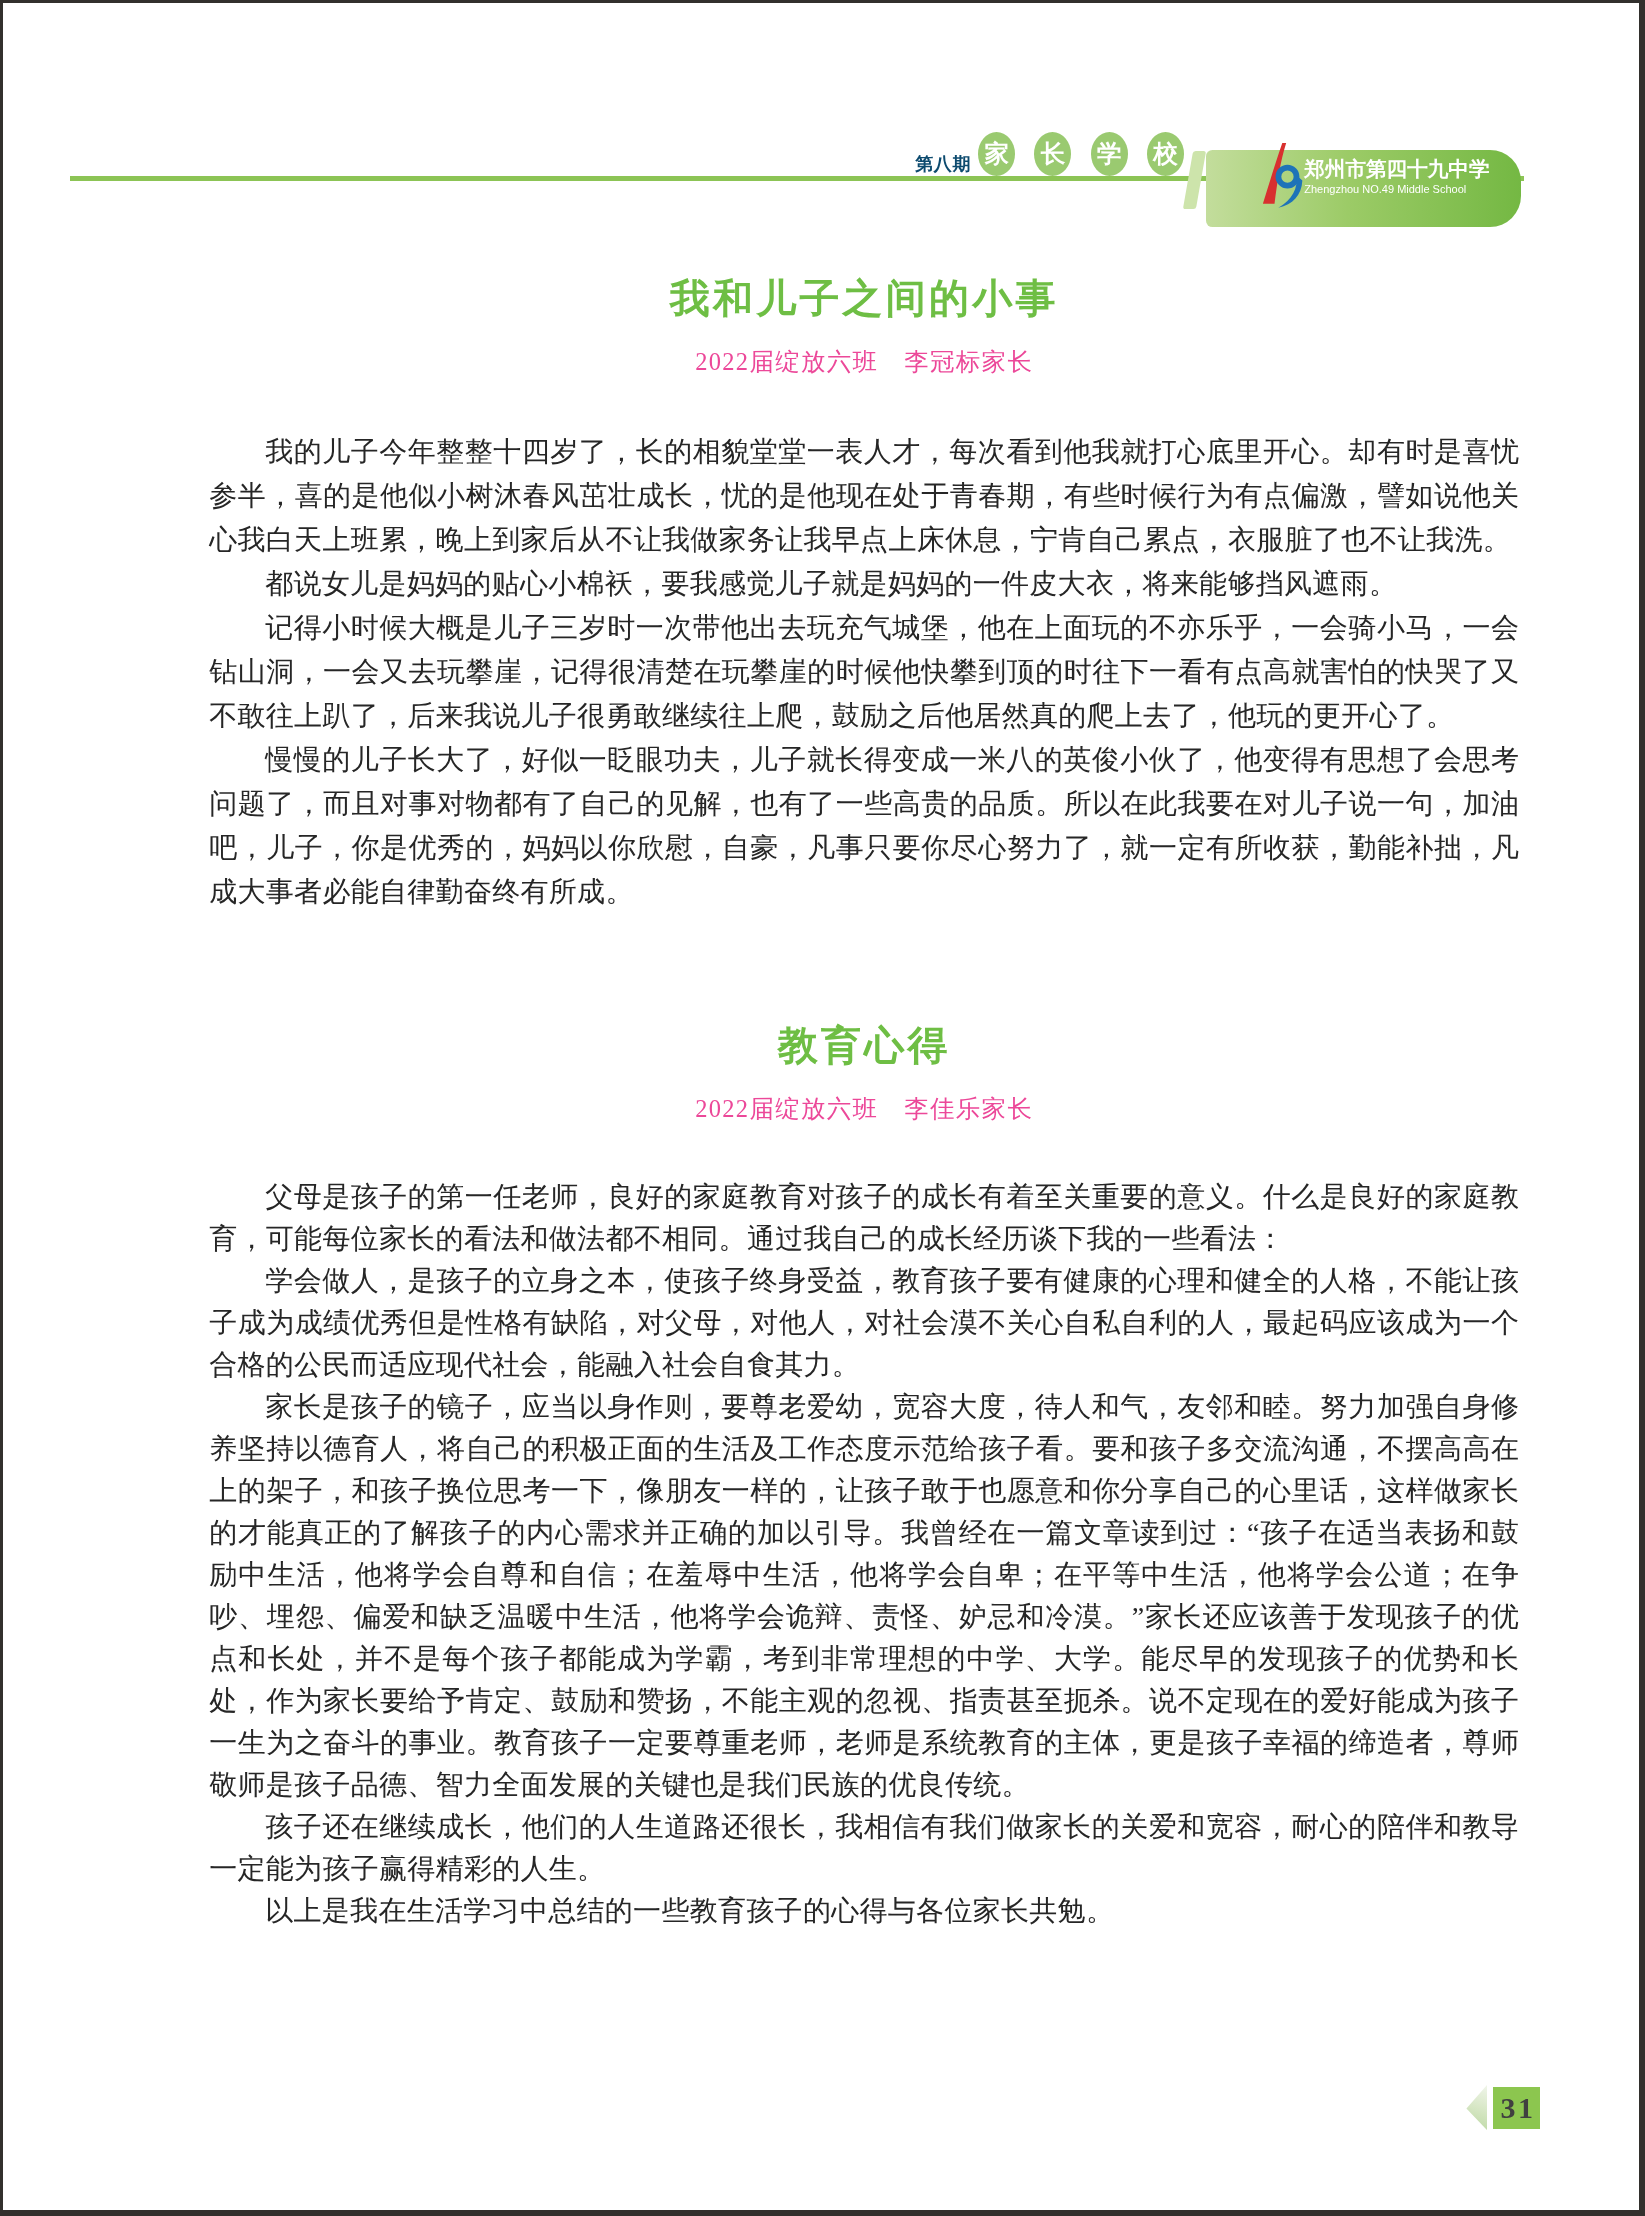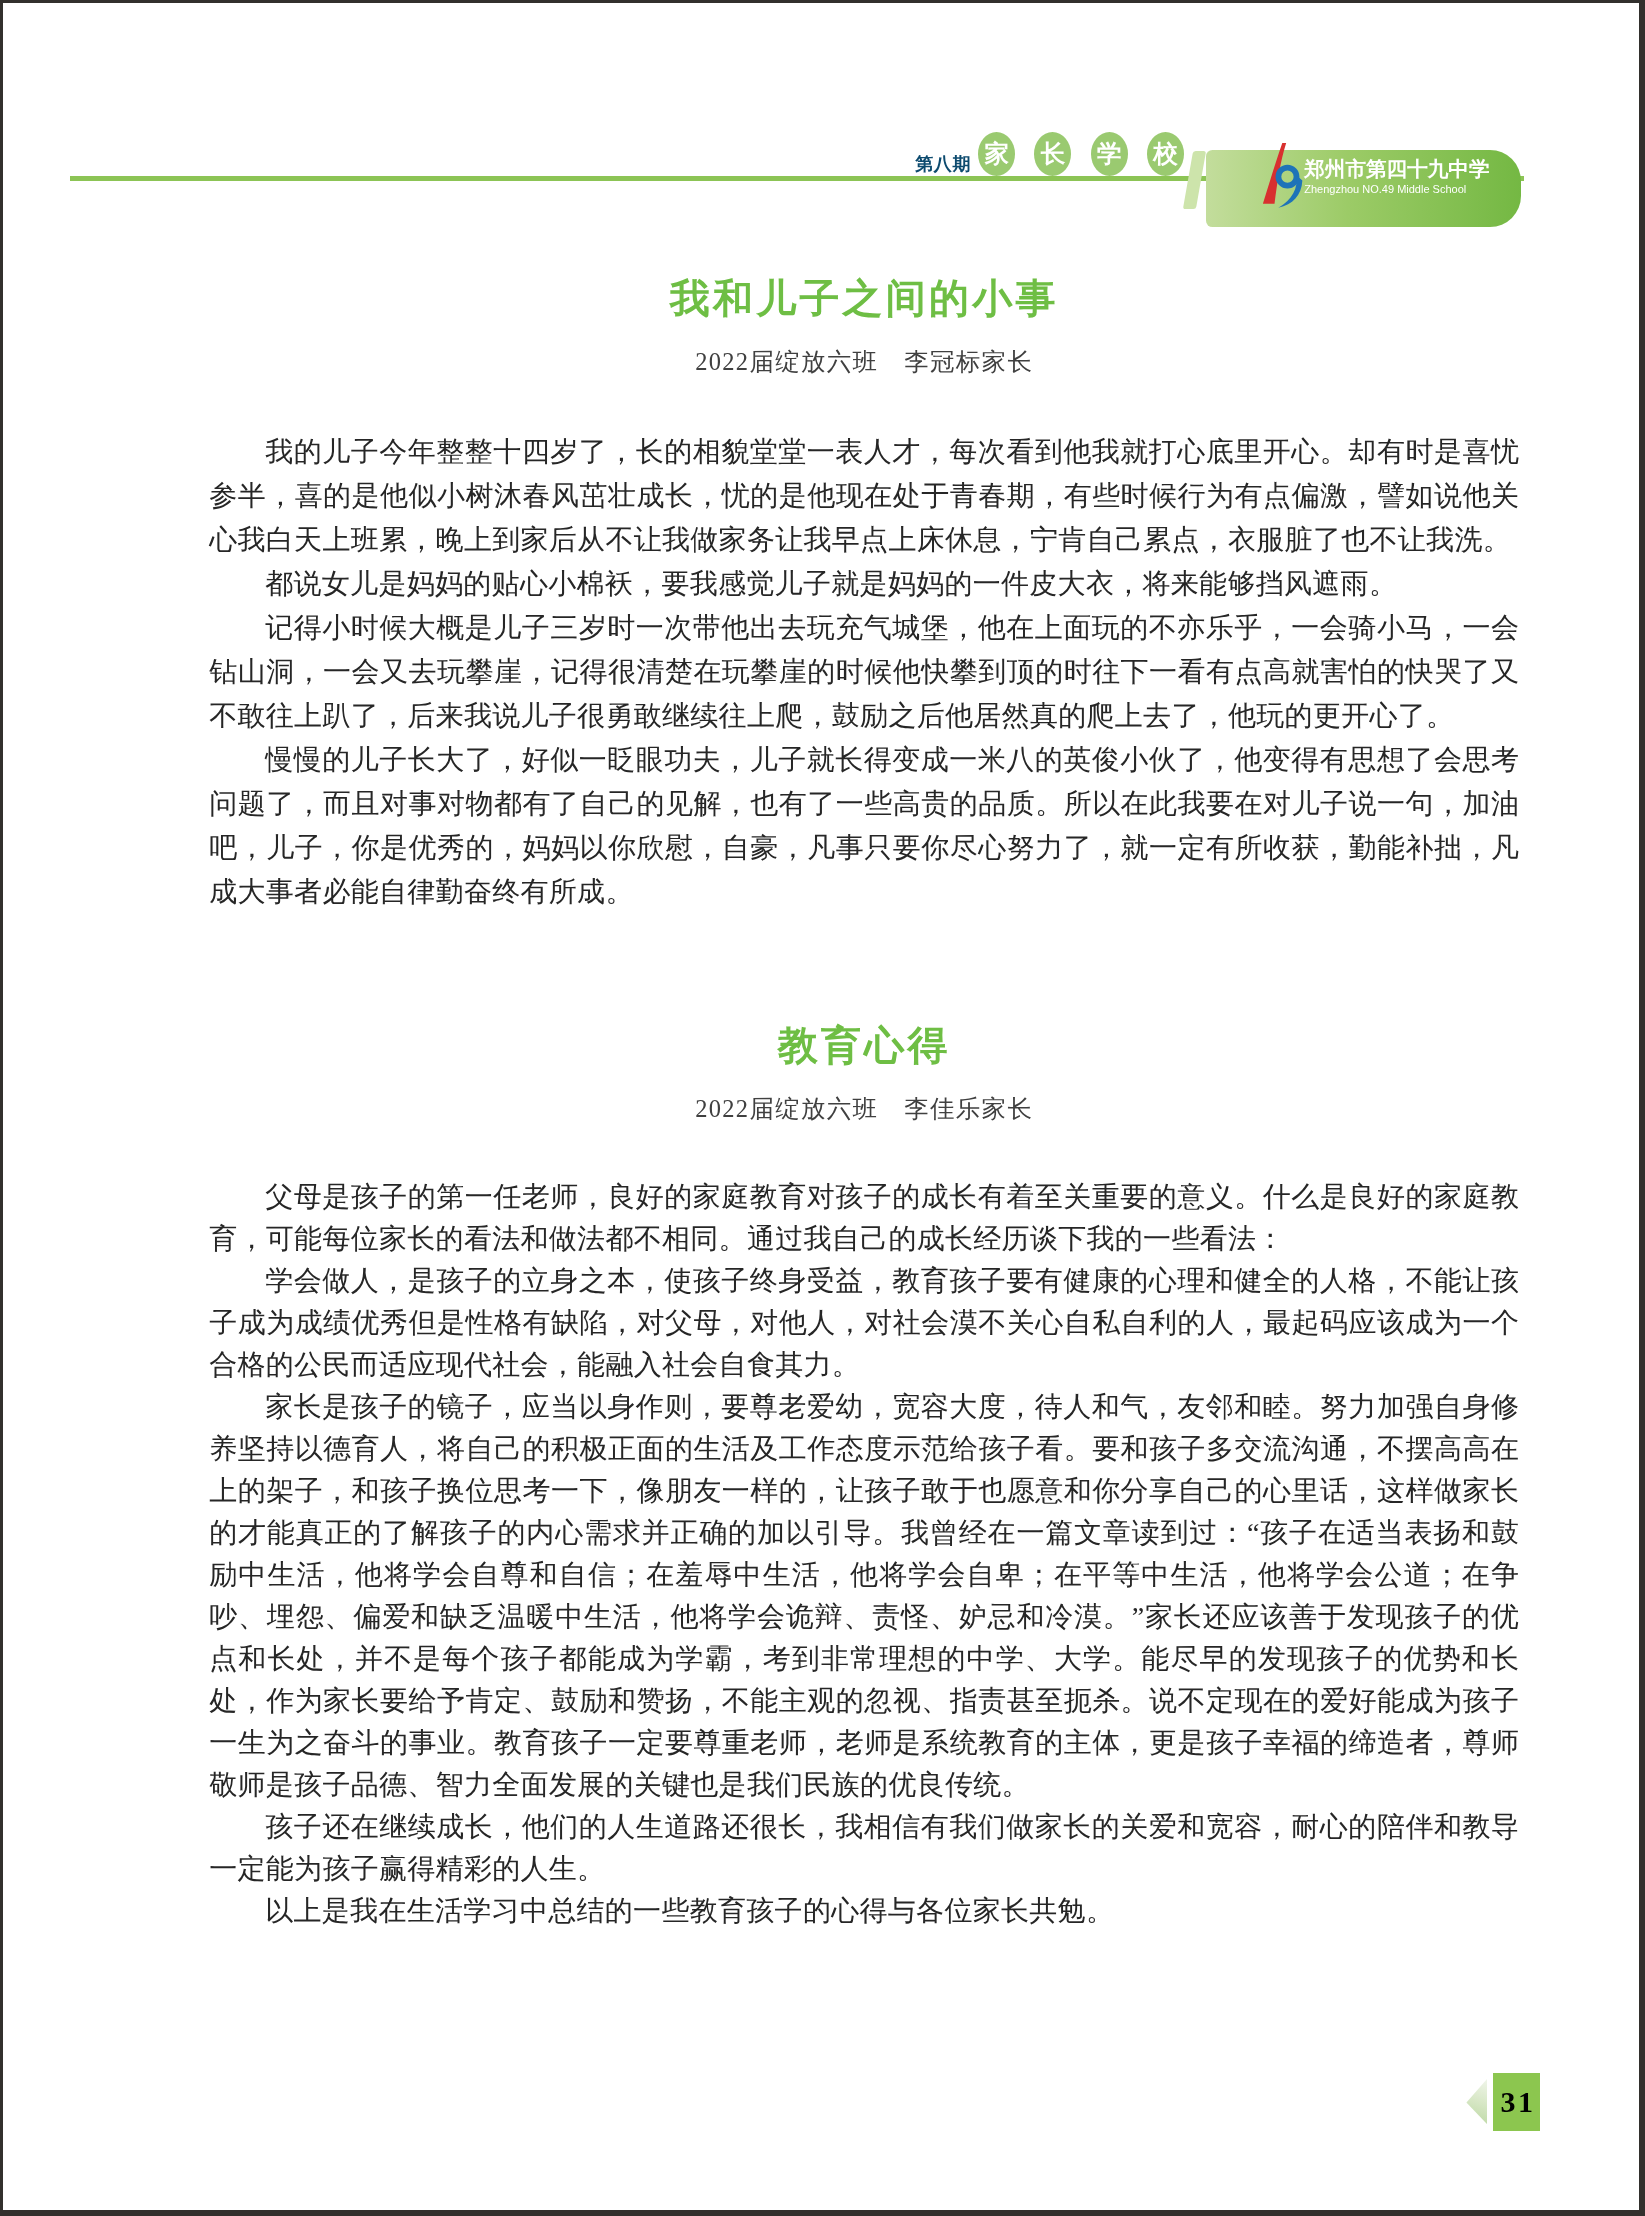--- a/index.html
+++ b/index.html
@@ -80,7 +80,7 @@
   .byline{
     margin-top:17px;text-align:center;
     font-size:24.5px;line-height:28px;
-    color:#404040;letter-spacing:1.3px;
+    color:#ec4899;letter-spacing:1.3px;
   }
   .body{margin-top:54px;}
   .a2 .body{margin-top:53px;}

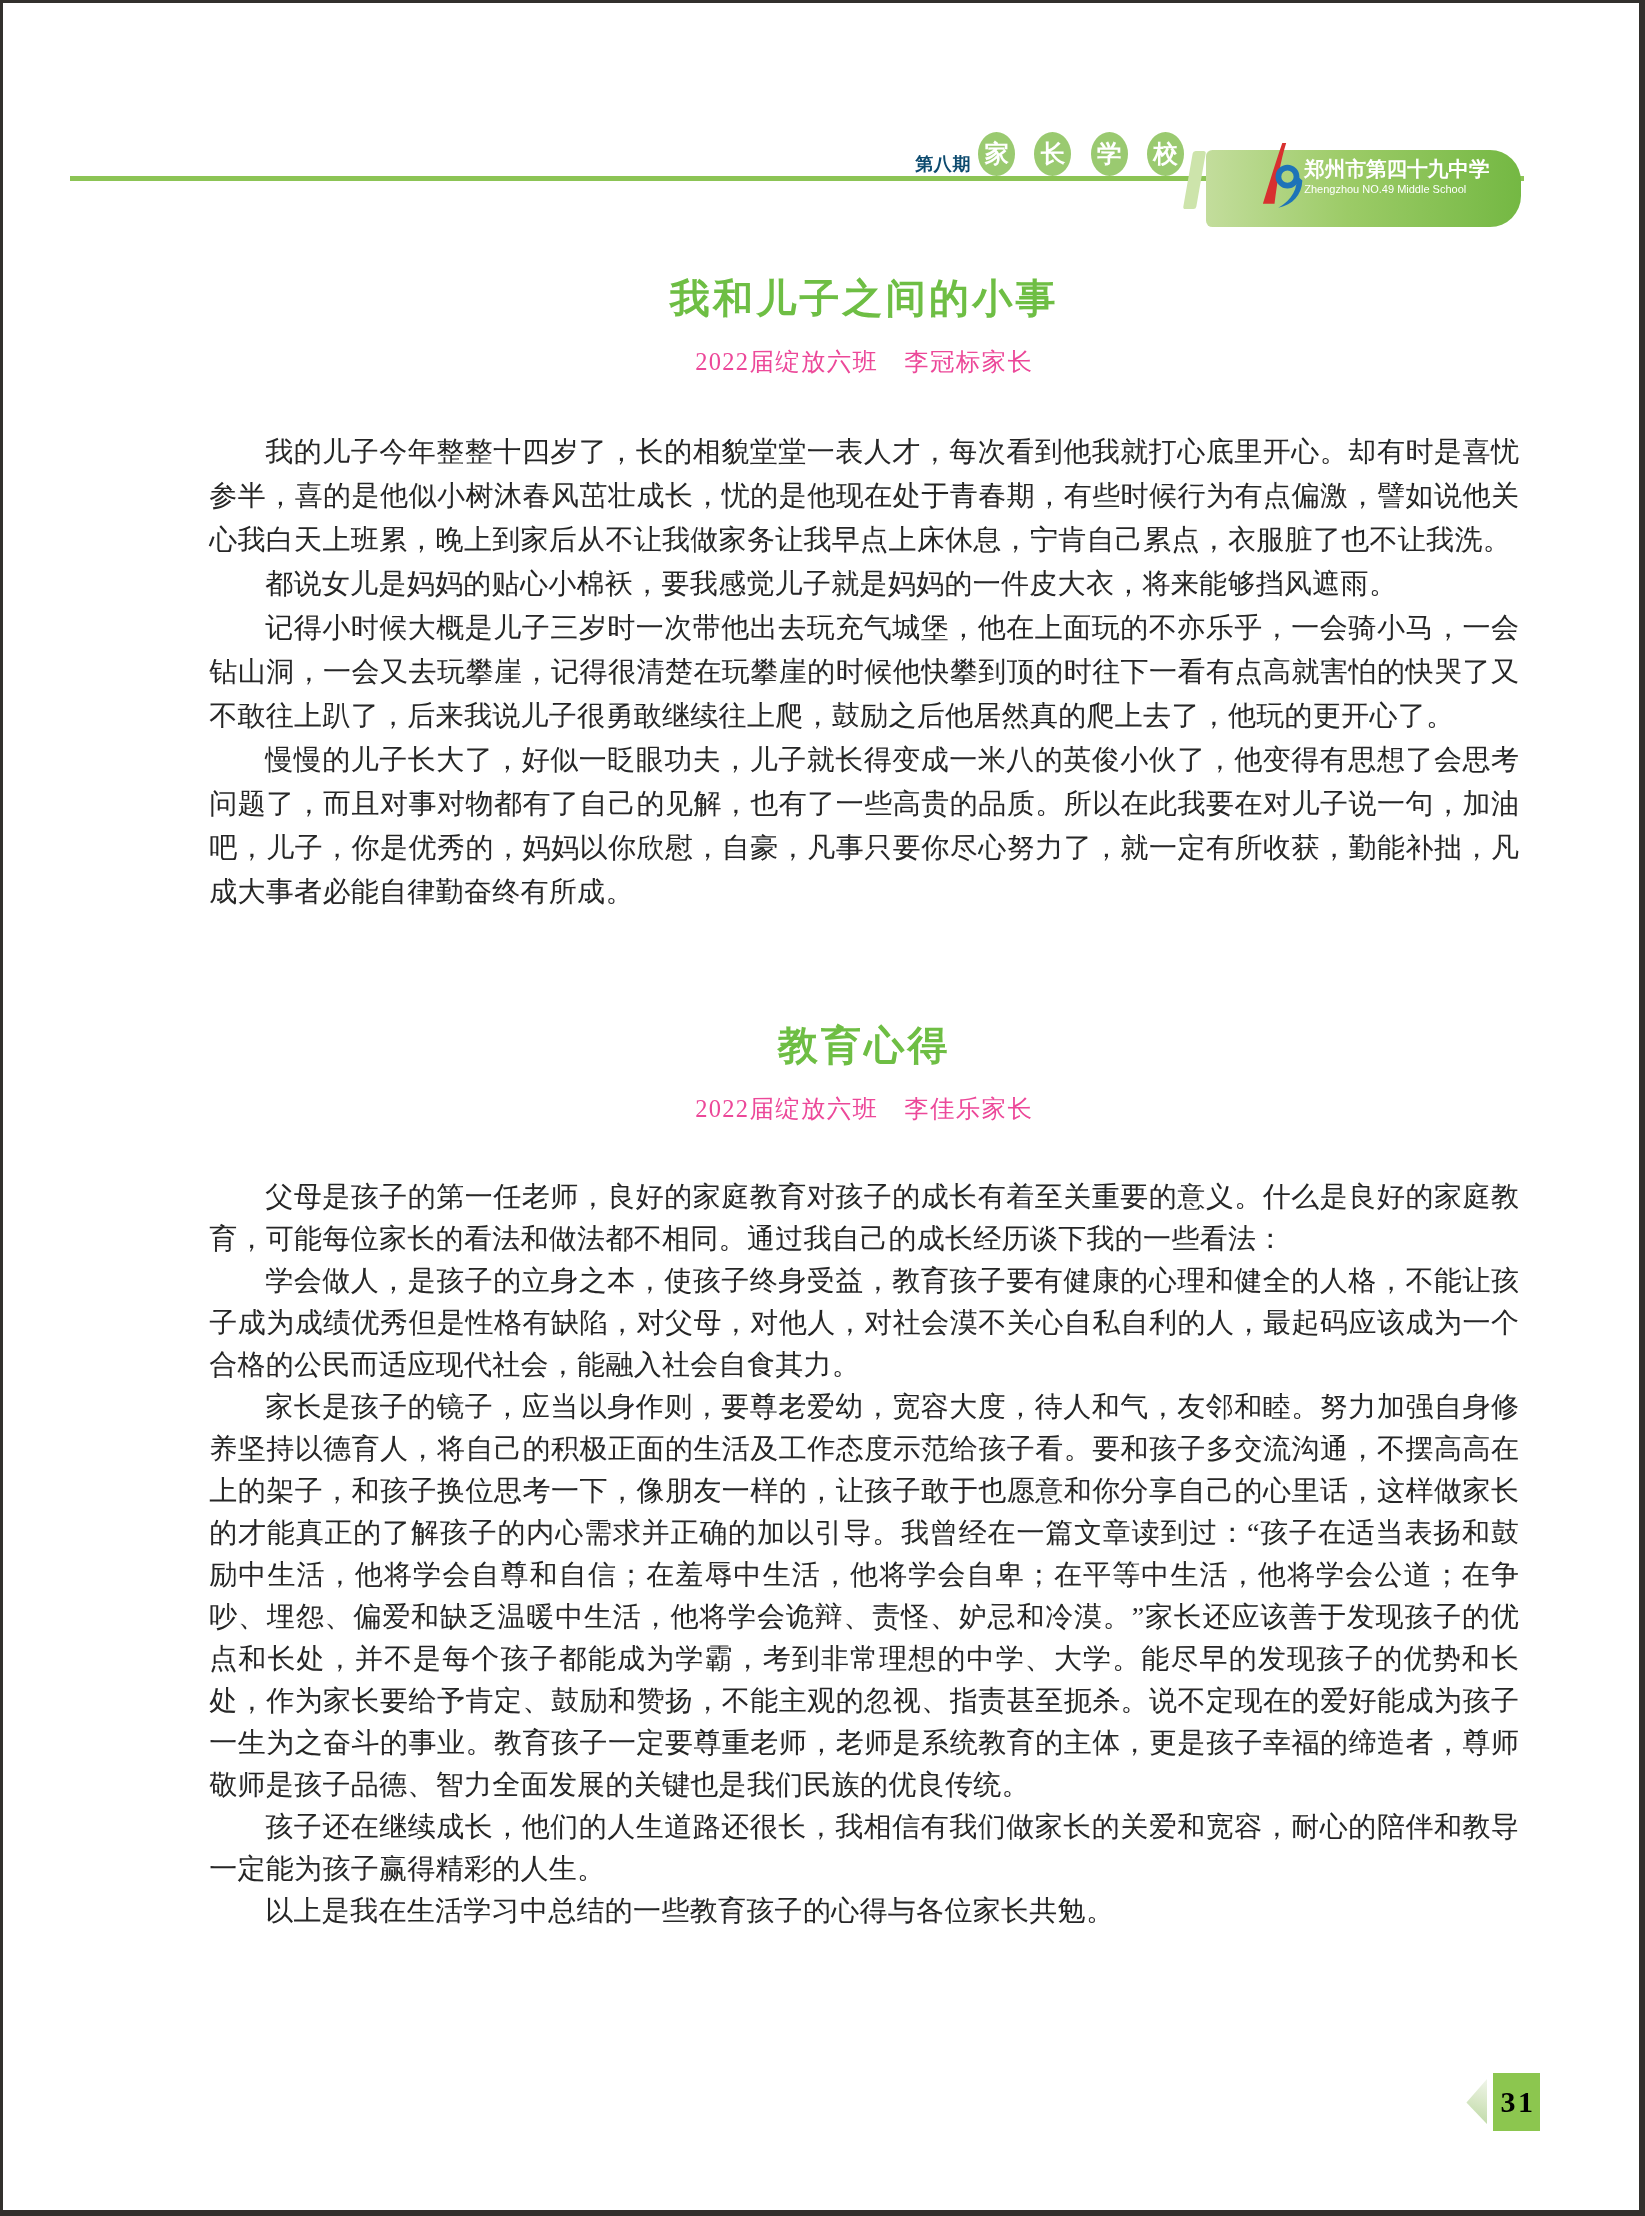--- a/index.html
+++ b/index.html
@@ -104,9 +104,9 @@
     clip-path:polygon(100% 0,100% 100%,0 52%);
   }
   .pagemark-num{
-    width:47px;height:58px;
+    width:47px;height:42px;
     background:#8cc64f;
-    color:#000000;
+    color:#404040;
     font-size:30px;font-weight:700;letter-spacing:2.6px;
     display:flex;align-items:center;justify-content:center;
     padding-left:2.6px;box-sizing:border-box;

